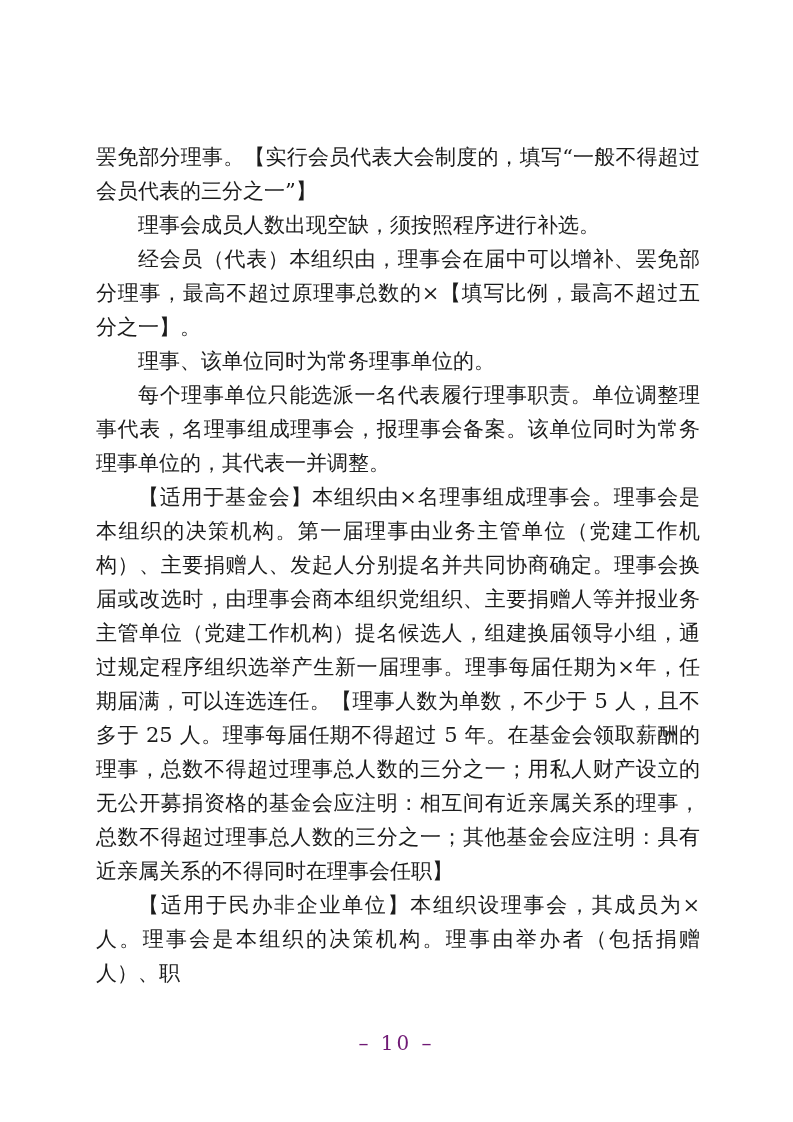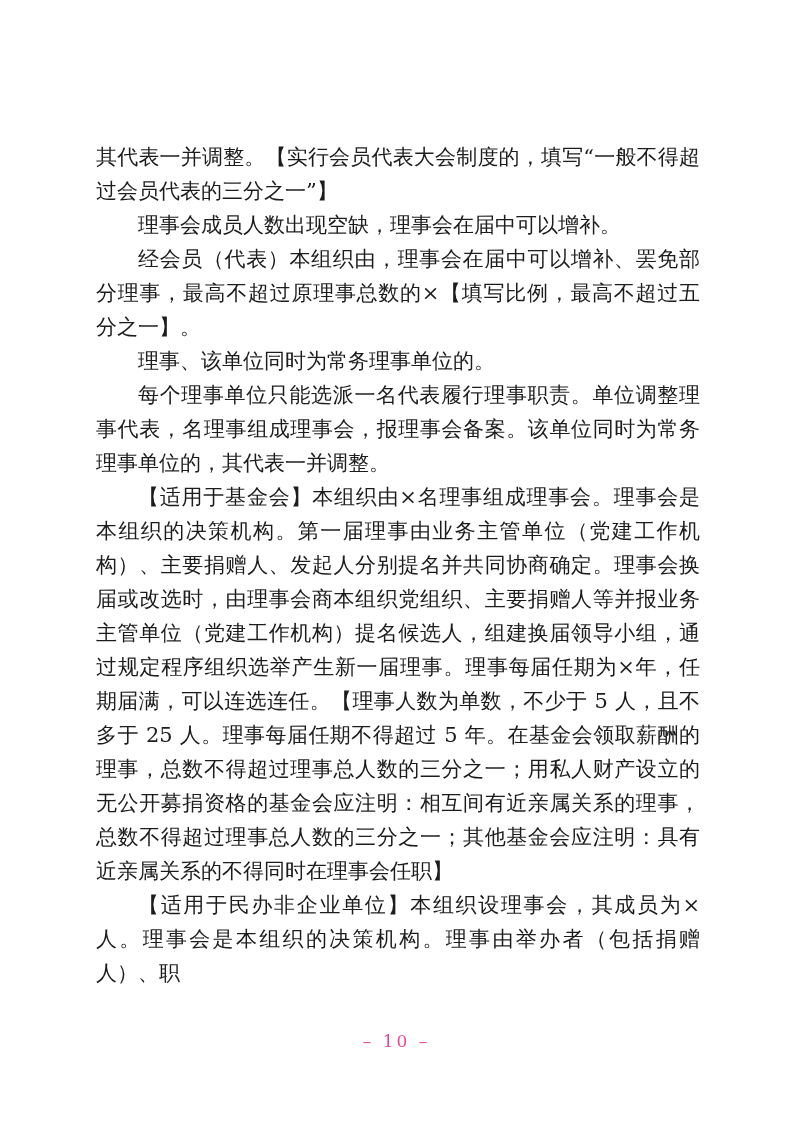--- a/index.html
+++ b/index.html
@@ -53,7 +53,7 @@
 
 <div class="page">
   <div class="content">
-    <p class="para no-indent">其代表一并调整。【实行会员代表大会制度的，填写“一般不得超过会员代表的三分之一”】</p>
+    <p class="para no-indent">罢免部分理事。【实行会员代表大会制度的，填写“一般不得超过会员代表的三分之一”】</p>
     <p class="para">理事会成员人数出现空缺，理事会在届中可以增补。</p>
     <p class="para">经会员（代表）本组织由，理事会在届中可以增补、罢免部分理事，最高不超过原理事总数的×【填写比例，最高不超过五分之一】。</p>
     <p class="para">理事、该单位同时为常务理事单位的。</p>

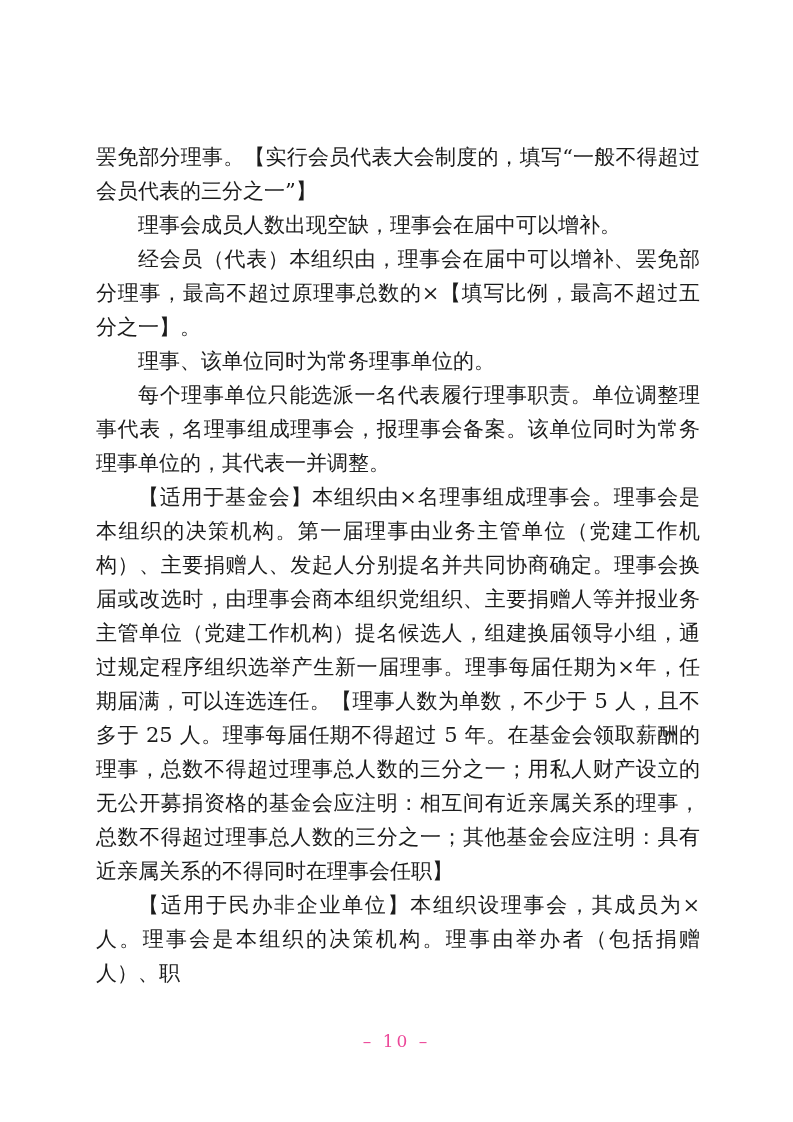--- a/index.html
+++ b/index.html
@@ -54,7 +54,7 @@
 <div class="page">
   <div class="content">
     <p class="para no-indent">罢免部分理事。【实行会员代表大会制度的，填写“一般不得超过会员代表的三分之一”】</p>
-    <p class="para">理事会成员人数出现空缺，理事会在届中可以增补。</p>
+    <p class="para">理事会成员人数出现空缺，须按照程序进行补选。</p>
     <p class="para">经会员（代表）本组织由，理事会在届中可以增补、罢免部分理事，最高不超过原理事总数的×【填写比例，最高不超过五分之一】。</p>
     <p class="para">理事、该单位同时为常务理事单位的。</p>
     <p class="para">每个理事单位只能选派一名代表履行理事职责。单位调整理事代表，名理事组成理事会，报理事会备案。该单位同时为常务理事单位的，其代表一并调整。</p>

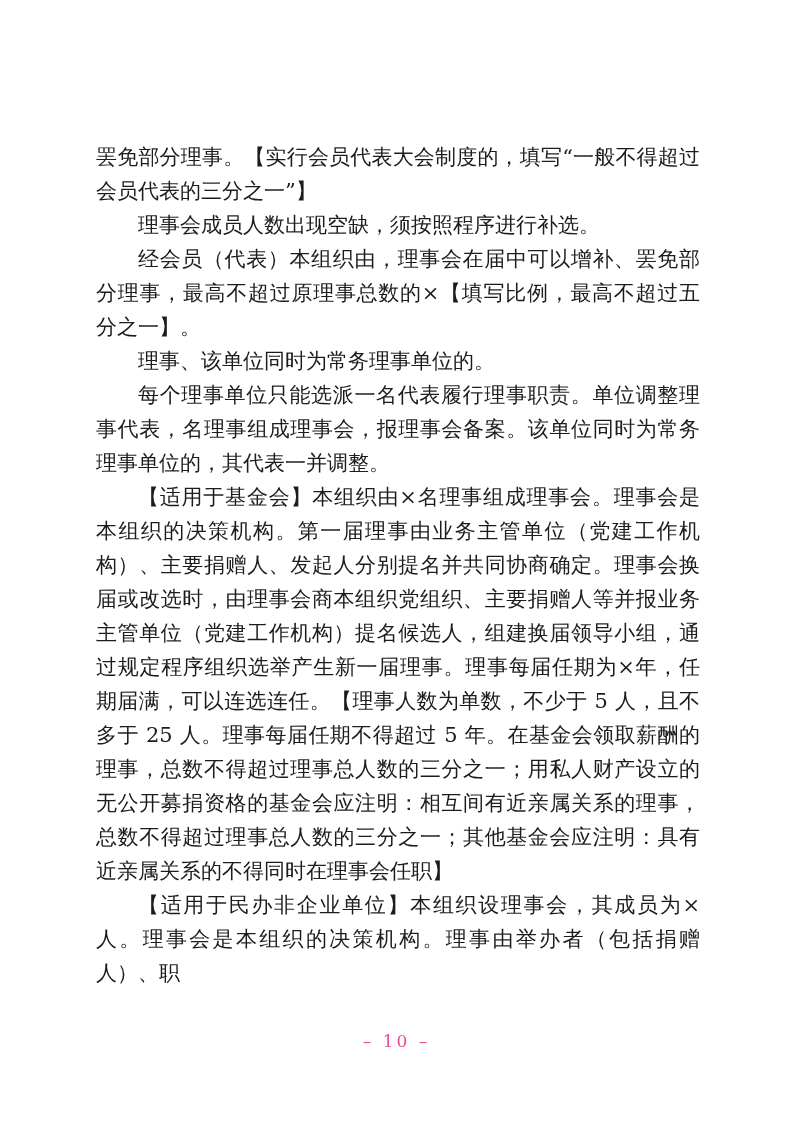--- a/index.html
+++ b/index.html
@@ -43,9 +43,9 @@
     text-align: center;
   }
   .page-number {
-    font-size: 17px;
+    font-size: 20px;
     letter-spacing: 3px;
-    color: #ec4899;
+    color: #701a75;
   }
 </style>
 </head>

